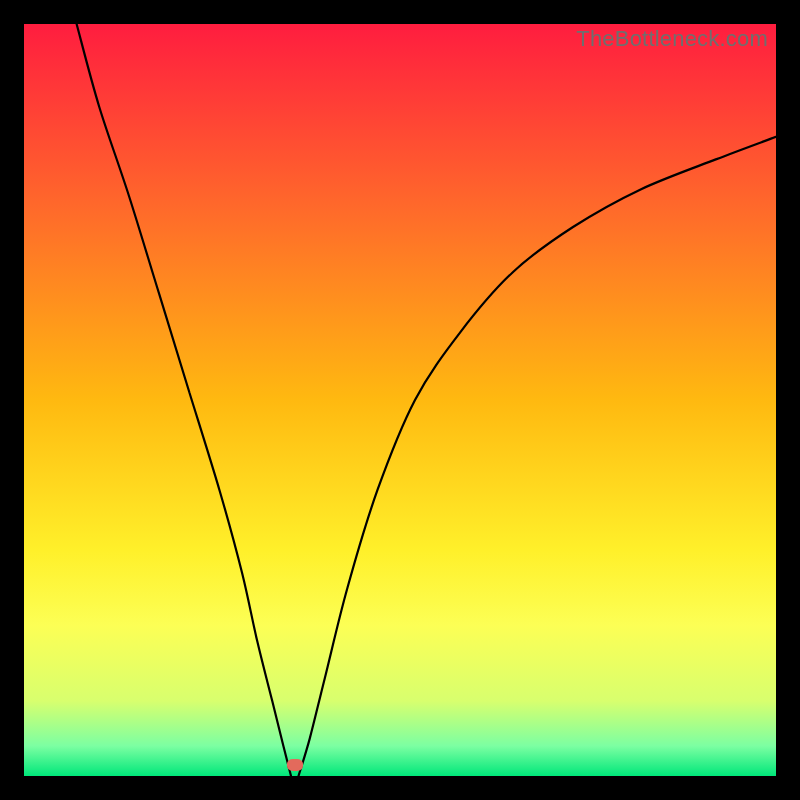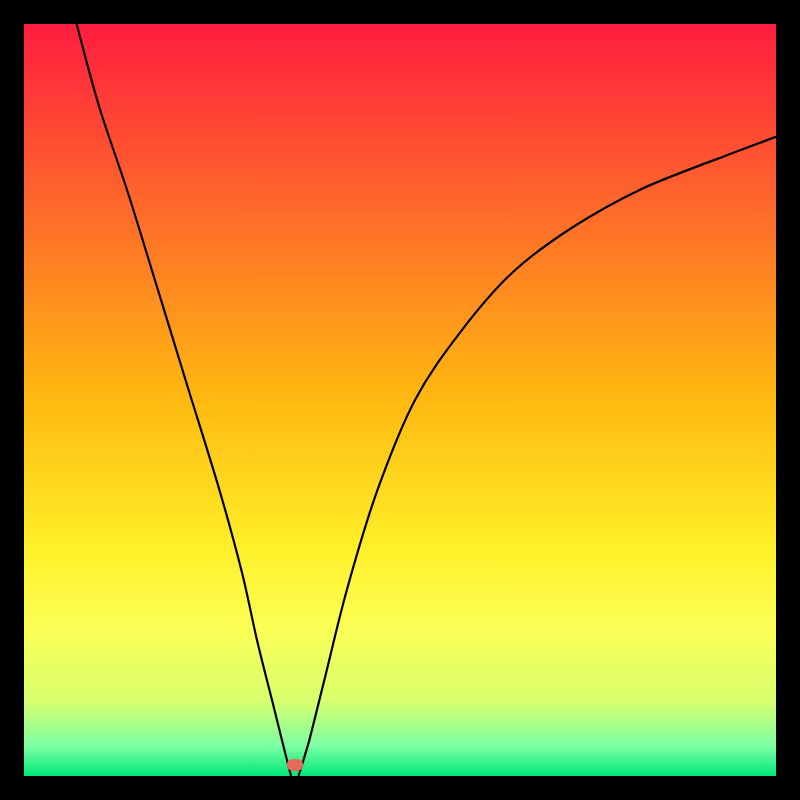--- a/index.html
+++ b/index.html
@@ -80,6 +80,7 @@
 
     <div id="marker" class="marker" style="left: 270.72px; top: 740.72px; background: rgb(227, 106, 92);"></div>
 
+    <div class="watermark">TheBottleneck.com</div>
   </div>
 </div>
 

